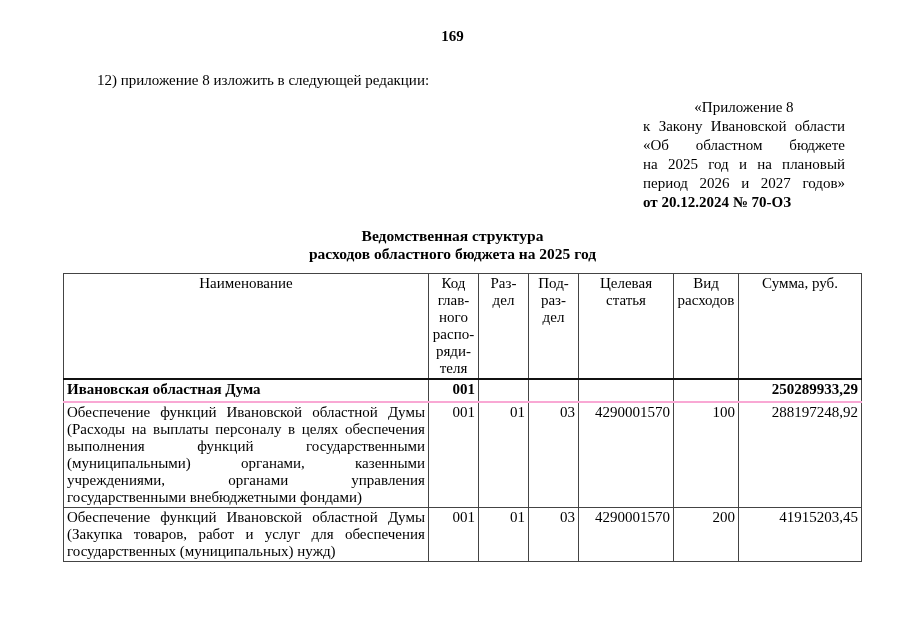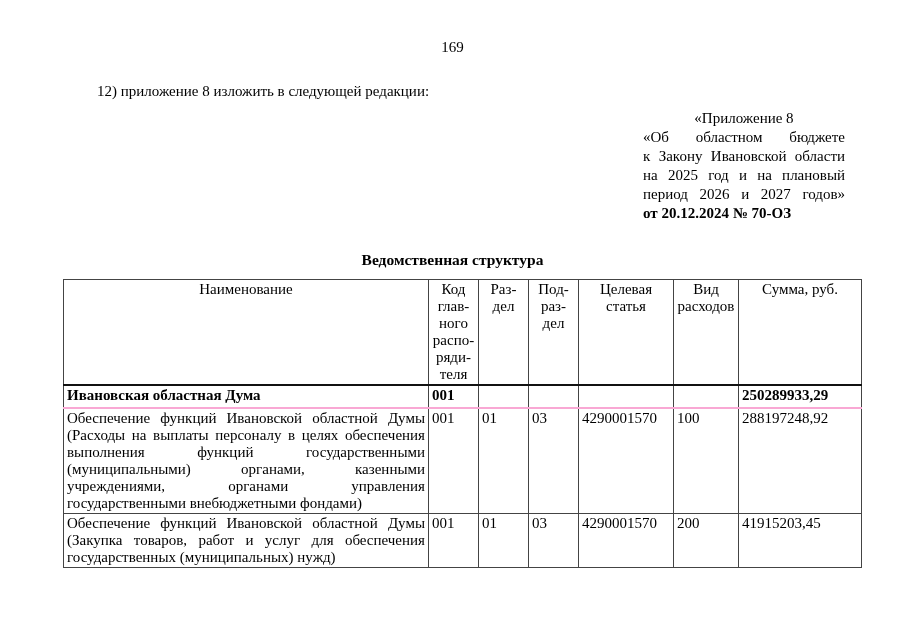--- a/index.html
+++ b/index.html
@@ -14,8 +14,9 @@
   }
   .page-number {
     text-align: center;
-    padding-top: 38px;
+    padding-top: 27px;
     line-height: 18px;
+    font-weight: bold;
   }
   .intro {
     margin: 26px 60px 8px 63px;

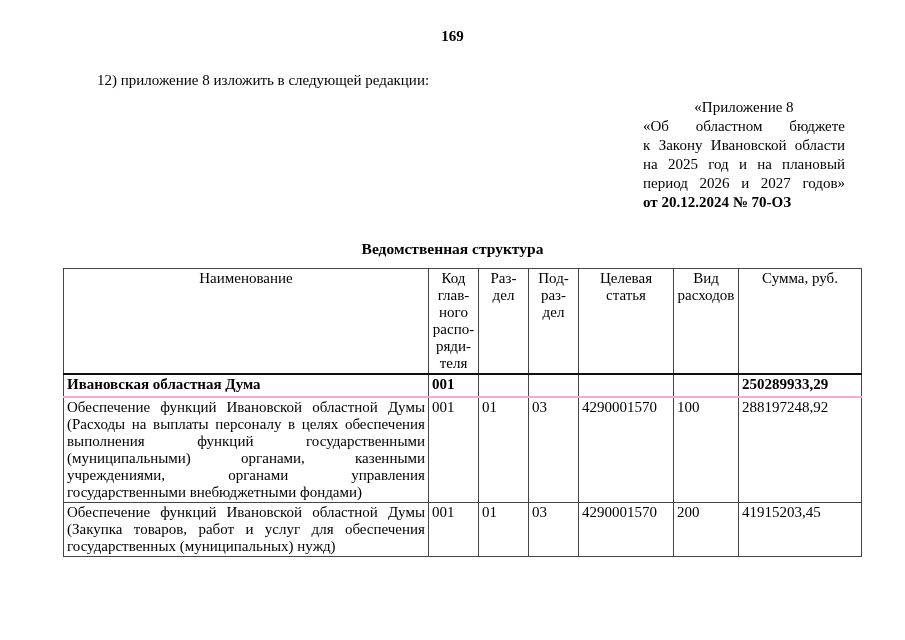--- a/index.html
+++ b/index.html
@@ -79,8 +79,8 @@
 
 <div class="appendix-ref">
   <div class="line-center">«Приложение 8</div>
+  <div class="line-just">к Закону Ивановской области</div>
   <div class="line-just">«Об областном бюджете</div>
-  <div class="line-just">к Закону Ивановской области</div>
   <div class="line-just">на 2025 год и на плановый</div>
   <div class="line-just">период 2026 и 2027 годов»</div>
   <div class="line-left">от 20.12.2024 № 70-ОЗ</div>

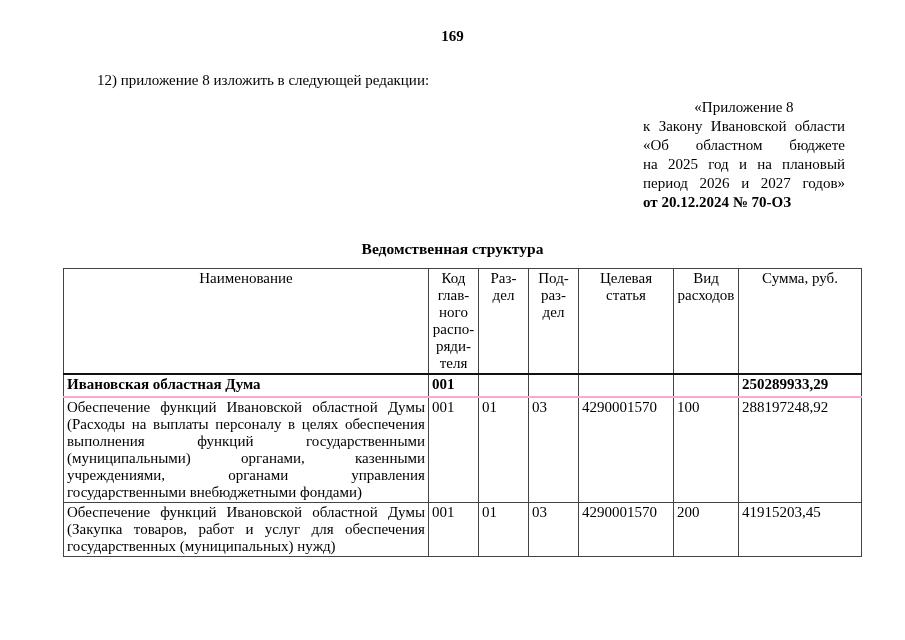--- a/index.html
+++ b/index.html
@@ -32,7 +32,7 @@
   .appendix-ref .line-just  { text-align: justify; text-align-last: justify; }
   .appendix-ref .line-left  { text-align: left; font-weight: bold; }
   .doc-title {
-    margin-top: 28px;
+    margin-top: 15px;
     text-align: center;
     font-weight: bold;
     font-size: 15.5px;

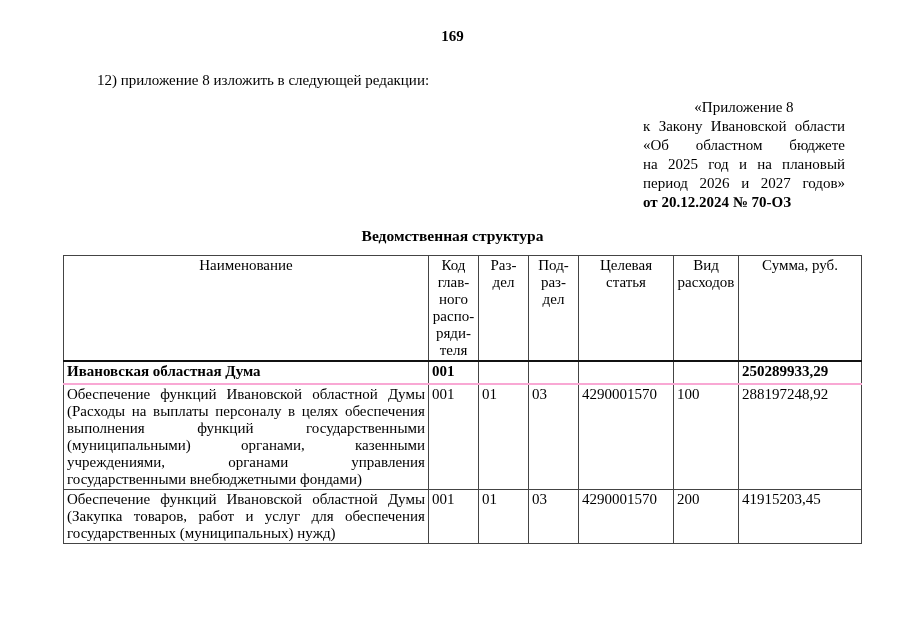--- a/index.html
+++ b/index.html
@@ -88,6 +88,7 @@
 
 <div class="doc-title">
   <div>Ведомственная структура</div>
+  <div>расходов областного бюджета на 2025 год</div>
 </div>
 
 <table class="budget">

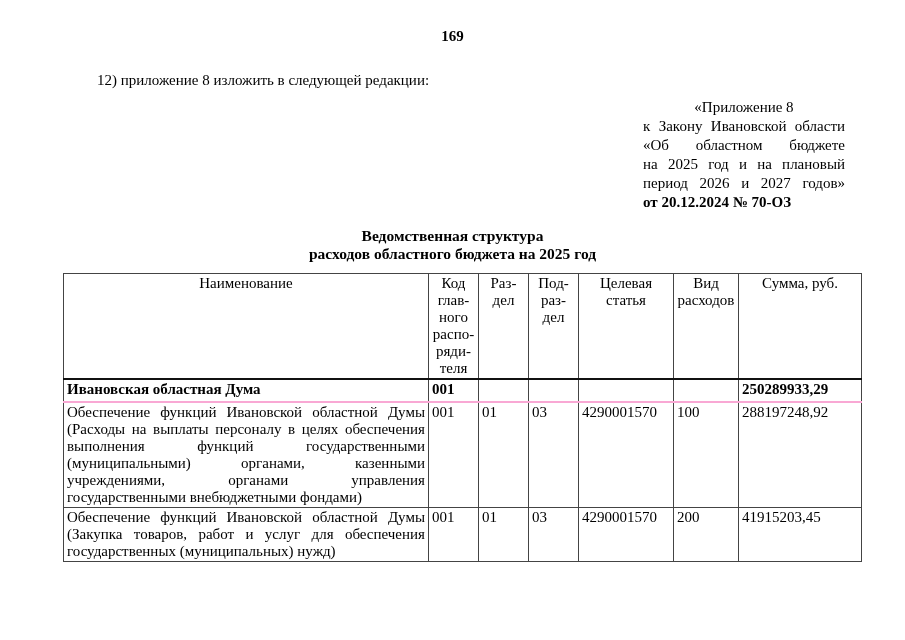--- a/index.html
+++ b/index.html
@@ -61,7 +61,7 @@
     text-align: justify;
     padding: 1px 5px;
   }
-  td.cell-num { text-align: left; margin-top: 48px; }
+  td.cell-num { text-align: right; margin-top: 48px; }
   tr.row-summary td {
     font-weight: bold;
     border-top: 2px solid #111111;

